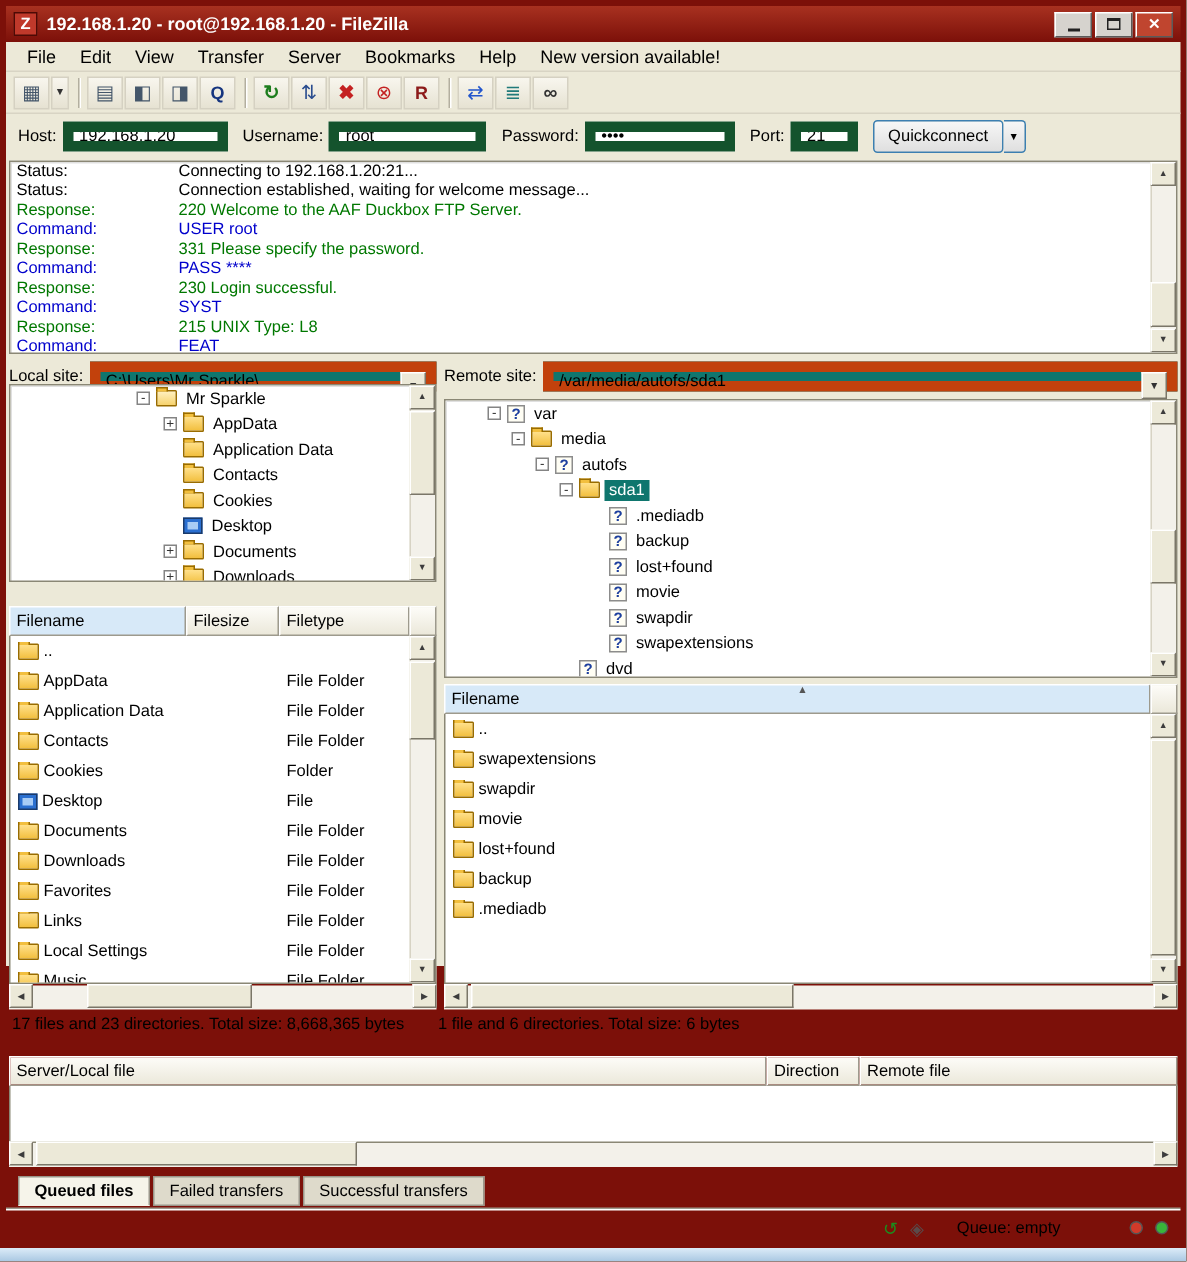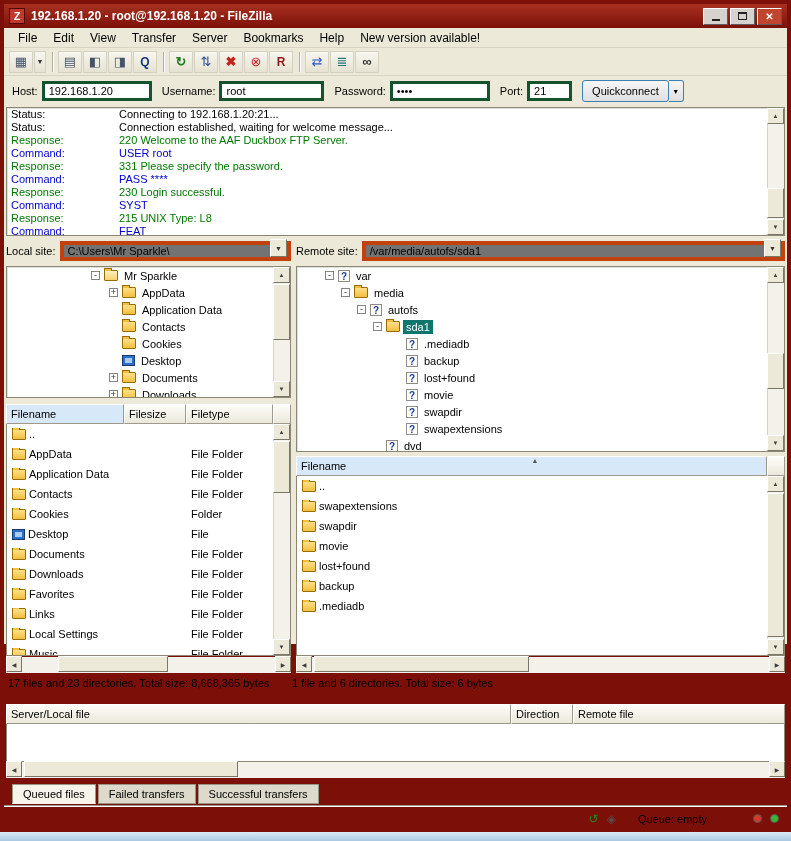--- a/index.html
+++ b/index.html
@@ -47,7 +47,7 @@
 
   .quickbar{position:absolute;left:0;top:48px;width:100%;height:30px;display:flex;align-items:center;padding:0 8px;}
   .qc-label{margin-right:4px;white-space:nowrap;}
-  .qc-input{height:20px;border:3px solid #14532d;background:#fff;font:11px "Liberation Sans",sans-serif;
+  .qc-input{height:20px;border:7px solid #14532d;background:#fff;font:11px "Liberation Sans",sans-serif;
     padding:0 4px;margin-right:10px;}
   .qc-btn{height:22px;padding:0 9px;font:11px "Liberation Sans",sans-serif;
     background:linear-gradient(#f7f7f7,#dfdfdf);border:1px solid #3c7fb1;border-radius:3px;}

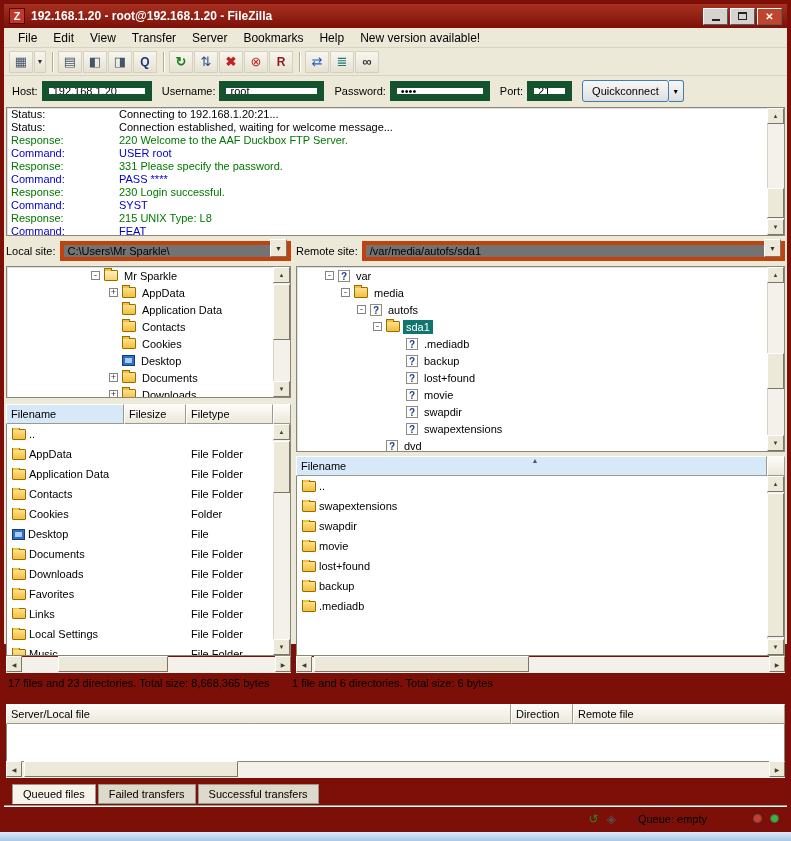--- a/index.html
+++ b/index.html
@@ -72,7 +72,7 @@
   .sbtn.h{width:16px;}
   .sthumb{position:absolute;background:#ece9d8;border:1px solid;border-color:#fff #7a7668 #7a7668 #fff;} 
   .sitebar{position:absolute;display:flex;align-items:center;height:22px;}
-  .combo{flex:1;height:20px;background:#737373;border:4px solid #c2410c;display:flex;align-items:flex-end;}
+  .combo{flex:1;height:20px;background:#0f766e;border:7px solid #c2410c;display:flex;align-items:flex-start;}
   .combo .val{flex:1;padding:0 4px;white-space:nowrap;overflow:hidden;}
   .combo .drop{width:17px;height:18px;background:#ece9d8;border:1px solid;border-color:#fff #7a7668 #7a7668 #fff;
     font-size:7px;display:flex;align-items:center;justify-content:center;color:#333;}

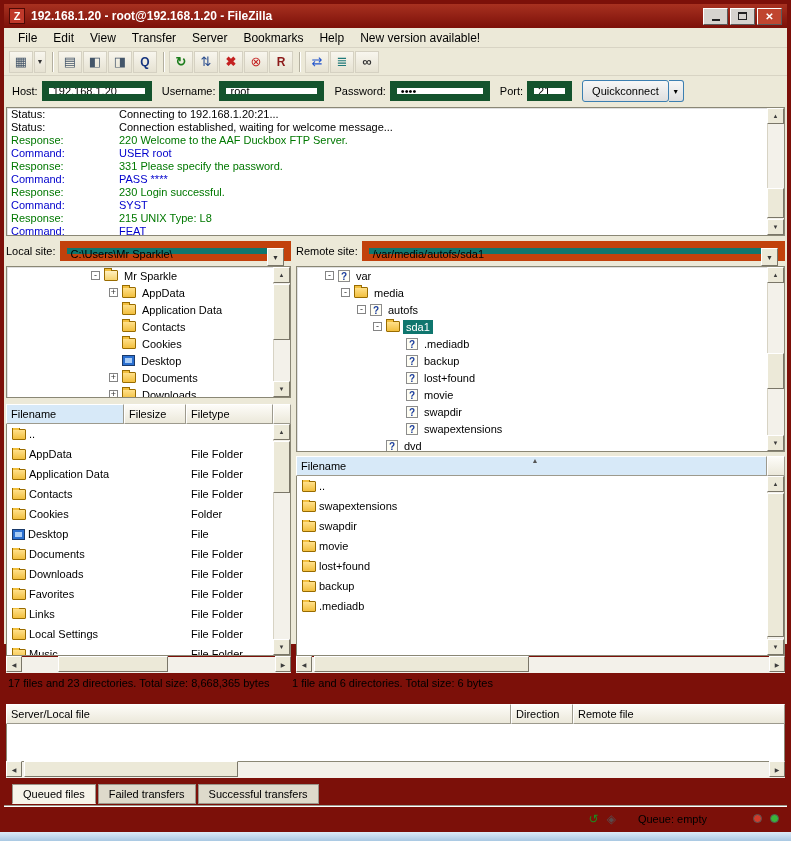--- a/index.html
+++ b/index.html
@@ -300,7 +300,7 @@
 
     <div class="splitter" style="left:286px;top:212px;width:6px;height:460px"></div>
 
-    <div class="tree sunken" style="left:2px;top:238px;width:285px;height:132px">
+    <div class="tree sunken" style="left:2px;top:228px;width:285px;height:132px">
 
         <div class="trow">
           <span class="tindent" style="width: 84px;"></span>

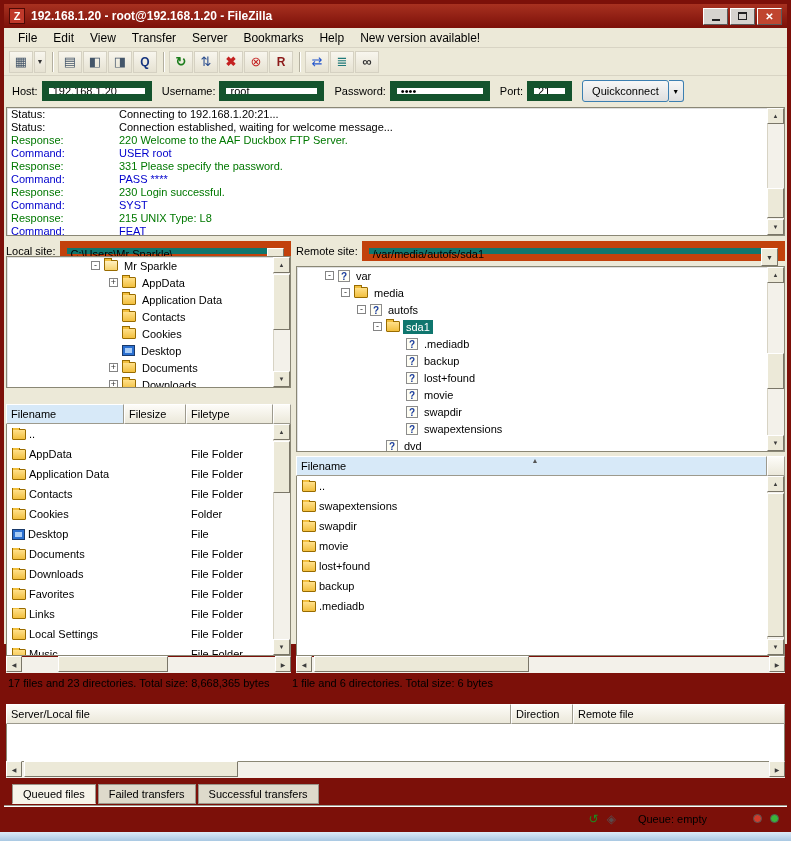--- a/index.html
+++ b/index.html
@@ -118,7 +118,7 @@
   .tabsrow{position:absolute;left:0;top:754px;width:100%;height:24px;display:flex;align-items:flex-start;
     padding:2px 0 0 8px;gap:2px;}
   .qtab{padding:3px 10px;border:1px solid #9a968a;background:#dedacb;font-size:11px;}
-  .qtab.active{background:#f6f4ea;font-weight:normal;border-bottom-color:#f6f4ea;}
+  .qtab.active{background:#f6f4ea;font-weight:bold;border-bottom-color:#f6f4ea;}
 
   
   .statusbar{position:absolute;left:0;top:778px;width:100%;height:24px;border-top:1px solid #fff;

